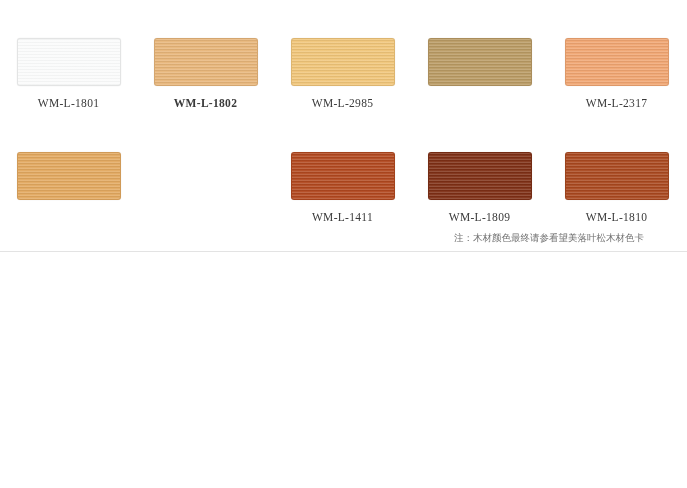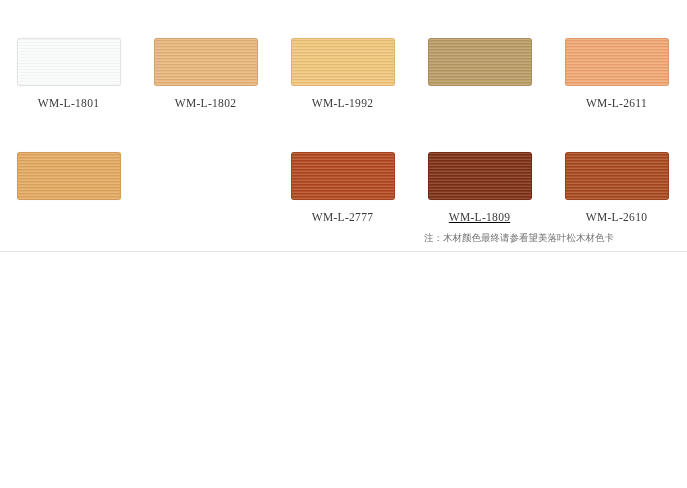--- a/index.html
+++ b/index.html
@@ -127,7 +127,7 @@
         </div>
         <div class="swatch-label">WM-L-1801</div>
       </div>
-      <div class="swatch-cell" style="left:137px;">
+      <div class="swatch-cell" style="left:137px;font-weight:bold;">
         <div class="swatch" style="background-color:#e7b579;">
           <div class="grain grain-larch"></div>
         </div>

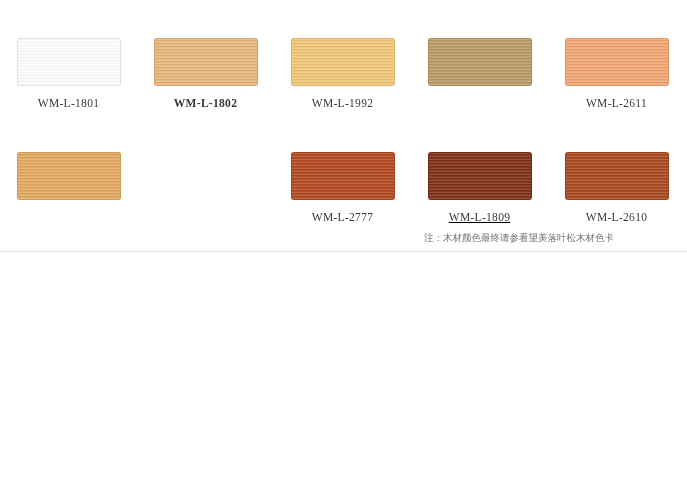--- a/index.html
+++ b/index.html
@@ -137,7 +137,7 @@
         <div class="swatch" style="background-color:#f0c579;">
           <div class="grain grain-larch"></div>
         </div>
-        <div class="swatch-label">WM-L-1992</div>
+        <div class="swatch-label">WM-L-2985</div>
       </div>
       <div class="swatch-cell" style="left:411px;">
         <div class="swatch" style="background-color:#b99a63;">

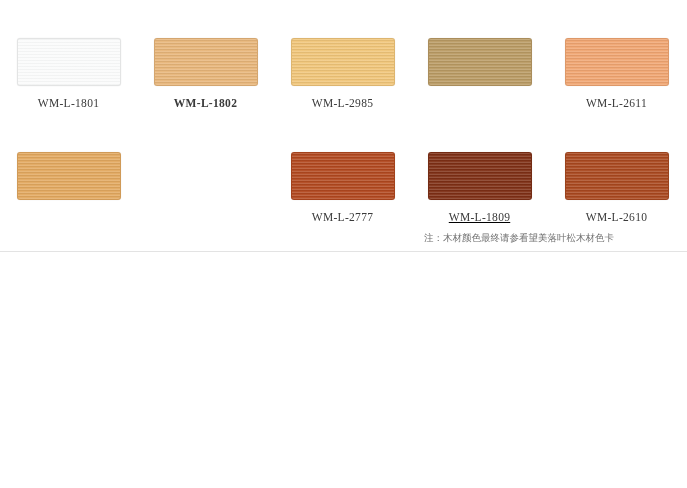--- a/index.html
+++ b/index.html
@@ -148,7 +148,7 @@
         <div class="swatch" style="background-color:#f0a571;">
           <div class="grain grain-larch"></div>
         </div>
-        <div class="swatch-label">WM-L-2611</div>
+        <div class="swatch-label">WM-L-2317</div>
       </div>
     </div>
 

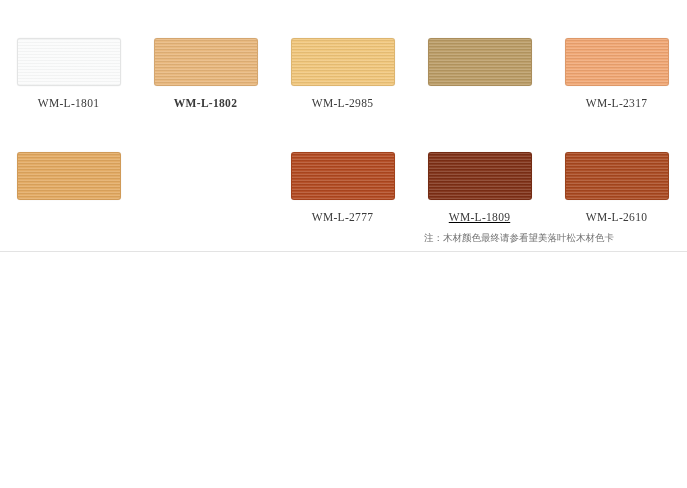--- a/index.html
+++ b/index.html
@@ -162,7 +162,7 @@
         <div class="swatch" style="background-color:#b1481f;">
           <div class="grain grain-larch"></div>
         </div>
-        <div class="swatch-label">WM-L-2777</div>
+        <div class="swatch-label">WM-L-1411</div>
       </div>
       <div class="swatch-cell" style="left:411px;text-decoration:underline;">
         <div class="swatch" style="background-color:#7e2f15;">

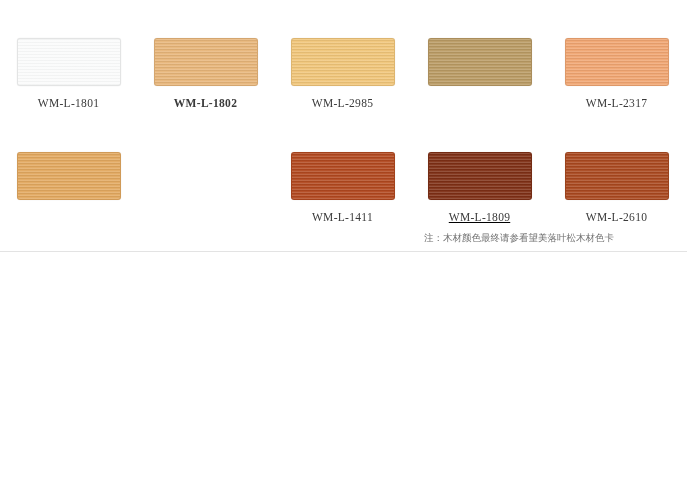--- a/index.html
+++ b/index.html
@@ -164,7 +164,7 @@
         </div>
         <div class="swatch-label">WM-L-1411</div>
       </div>
-      <div class="swatch-cell" style="left:411px;text-decoration:underline;">
+      <div class="swatch-cell" style="left:411px;">
         <div class="swatch" style="background-color:#7e2f15;">
           <div class="grain grain-larch"></div>
         </div>

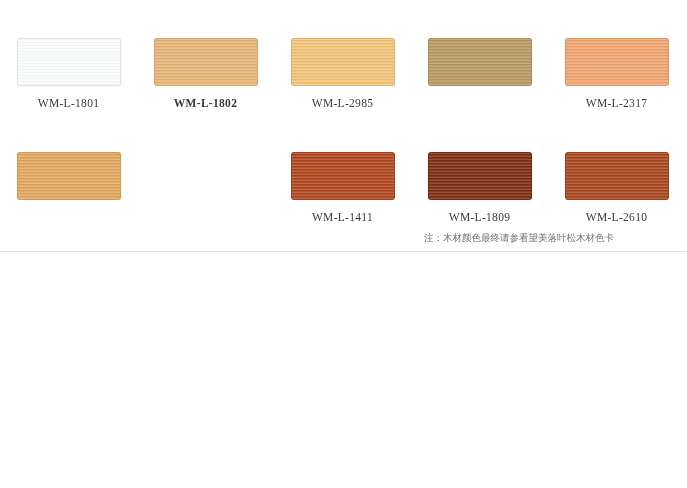--- a/index.html
+++ b/index.html
@@ -174,7 +174,7 @@
         <div class="swatch" style="background-color:#a9481f;">
           <div class="grain grain-larch"></div>
         </div>
-        <div class="swatch-label">WM-L-2610</div>
+        <div class="swatch-label">WM-L-1810</div>
       </div>
     </div>
 

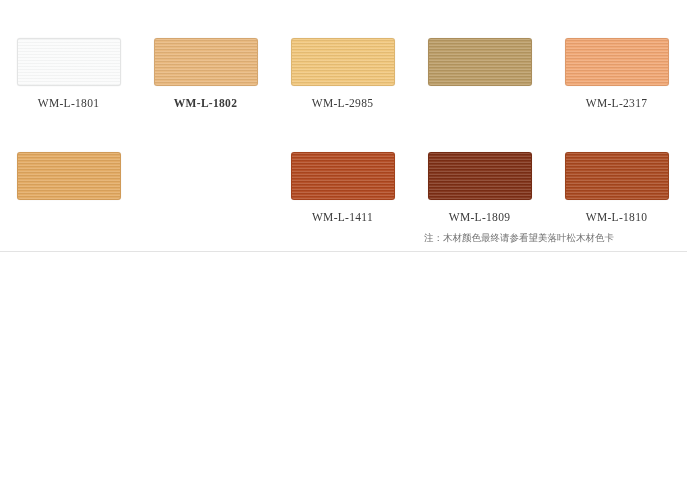--- a/index.html
+++ b/index.html
@@ -105,7 +105,7 @@
     position: absolute;
     right: 0;
     width: 250px;
-    text-align: left;
+    text-align: center;
     font-size: 9.5px;
     color: #6f6f6f;
     white-space: nowrap;

